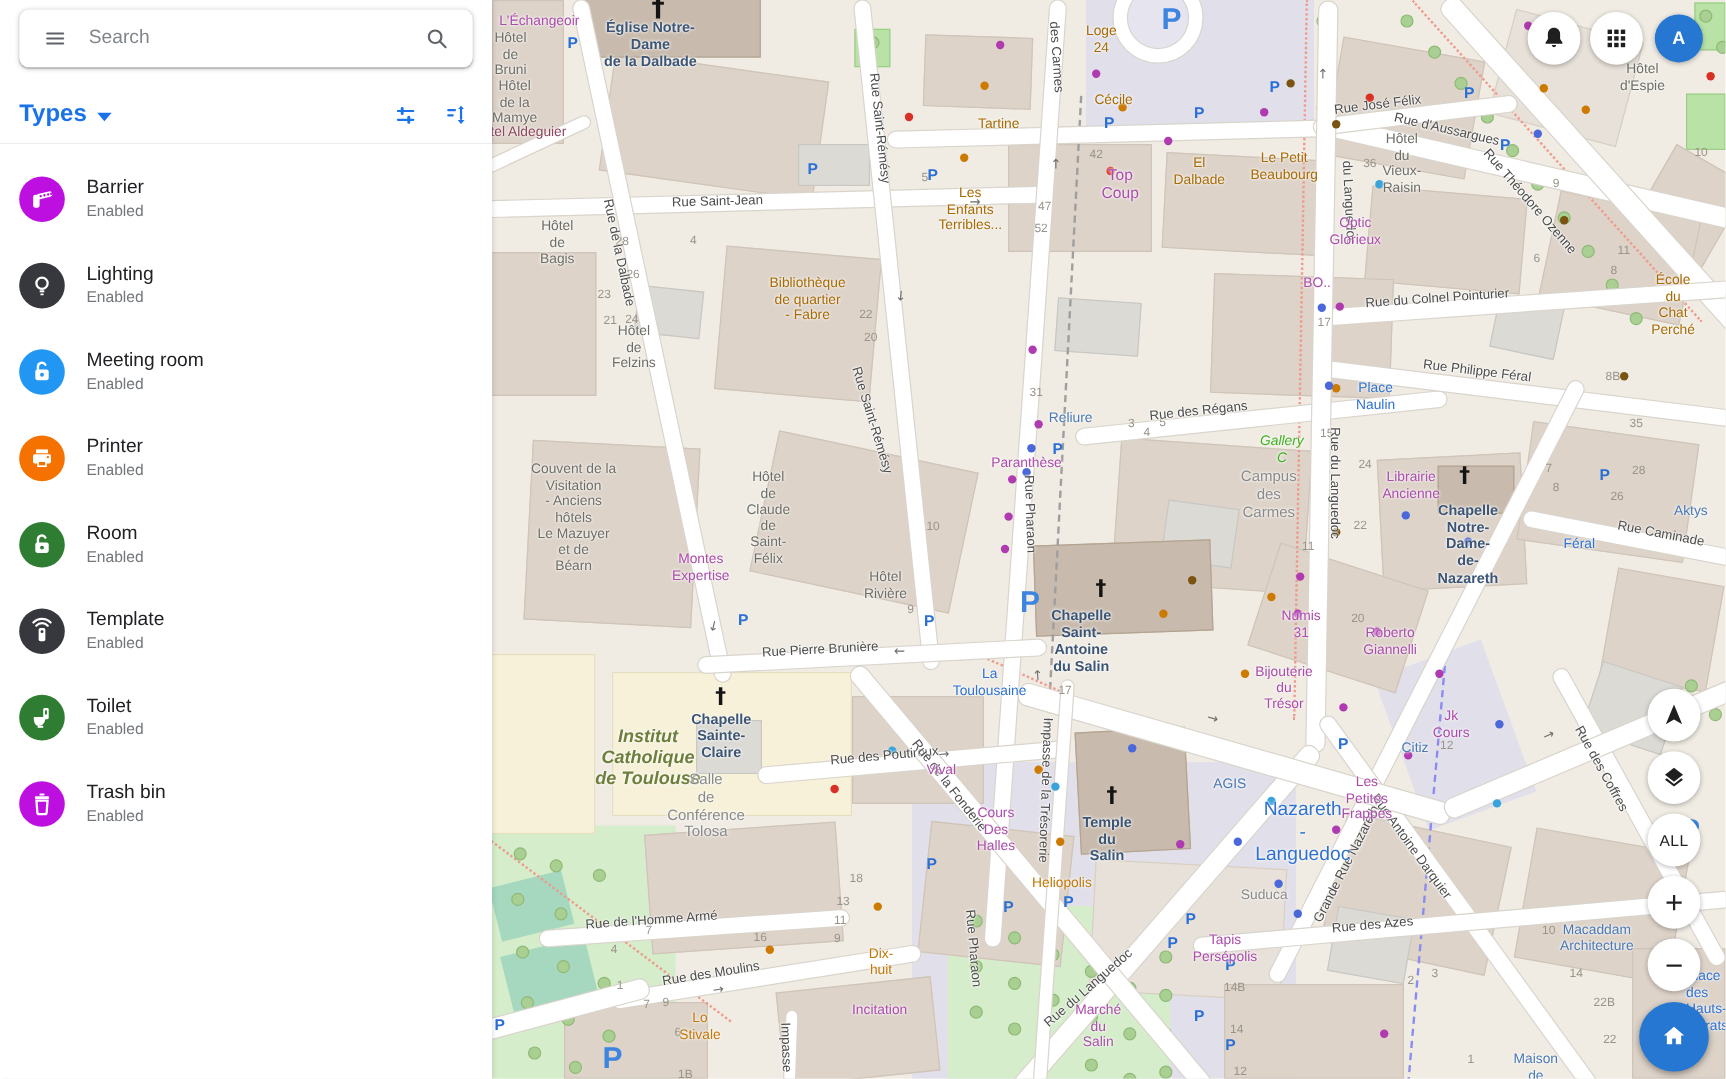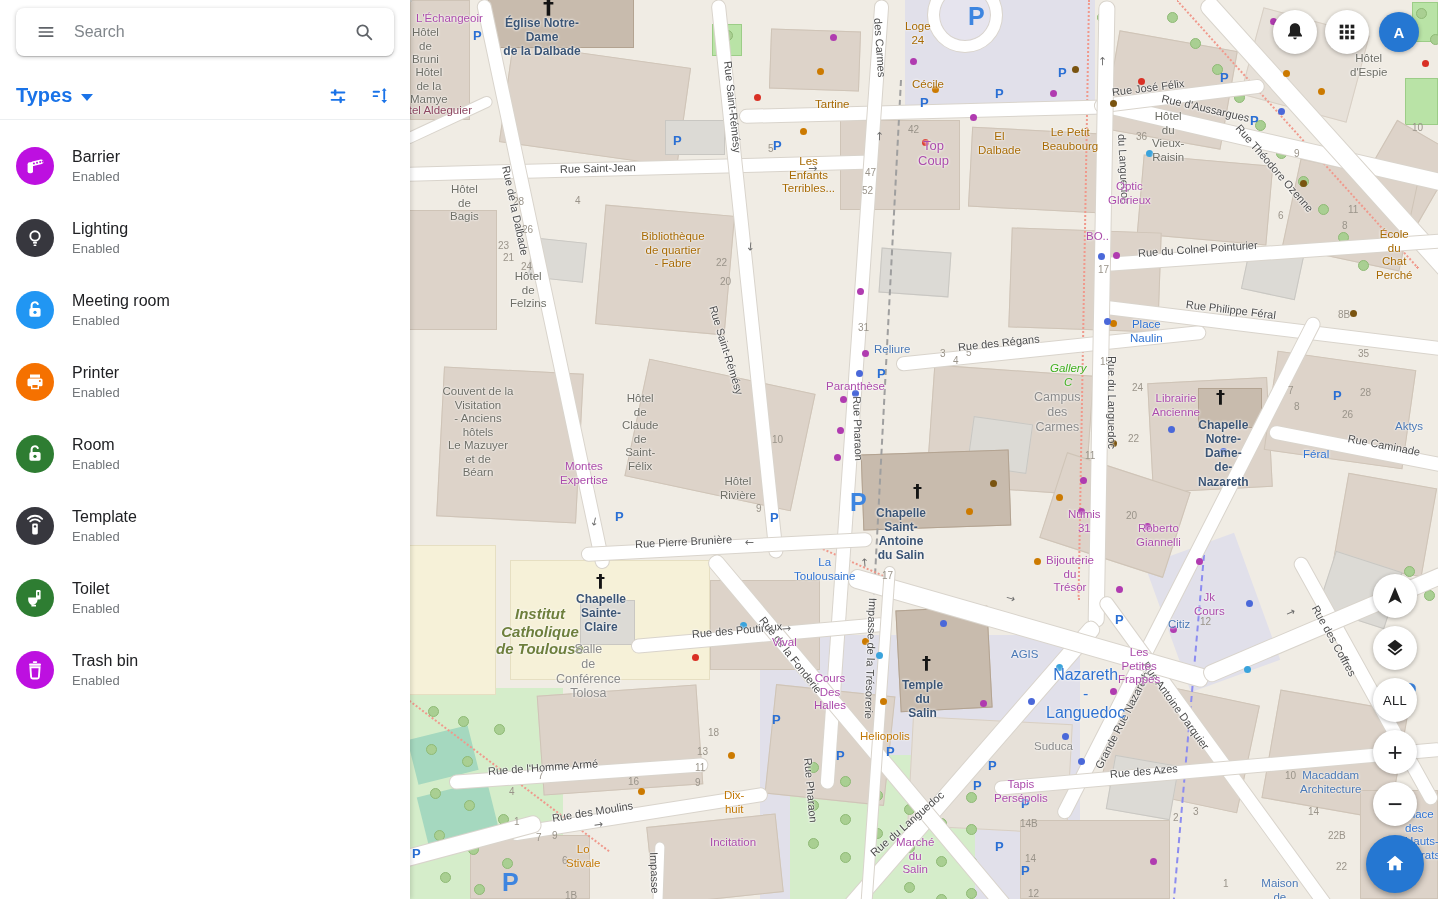--- a/index.html
+++ b/index.html
@@ -328,7 +328,7 @@
     <span class="hn" style="left:103px;top:196px">28</span>
     <span class="hn" style="left:112px;top:224px">26</span>
     <span class="hn" style="left:88px;top:240px">23</span>
-    <span class="hn" style="left:93px;top:252px">21</span>
+    <span class="hn" style="left:93px;top:262px">21</span>
     <span class="hn" style="left:111px;top:261px">24</span>
     <span class="hn" style="left:165px;top:195px">4</span>
     <span class="hn" style="left:498px;top:124px">42</span>

